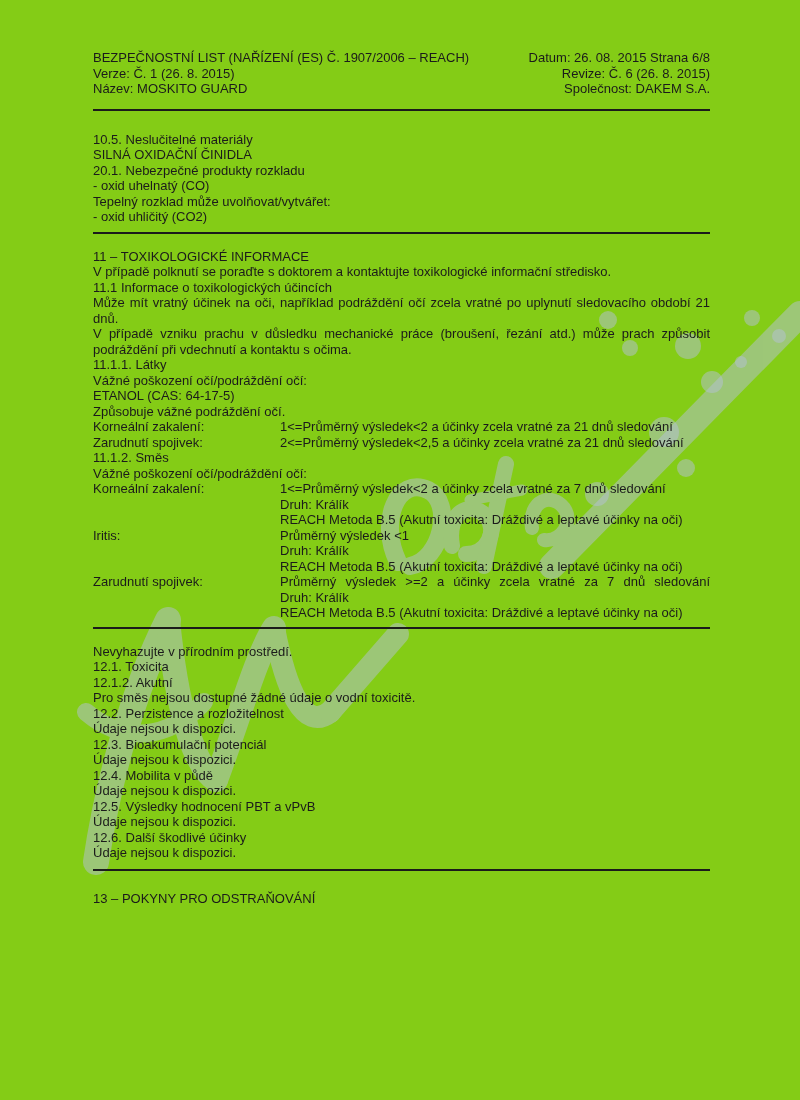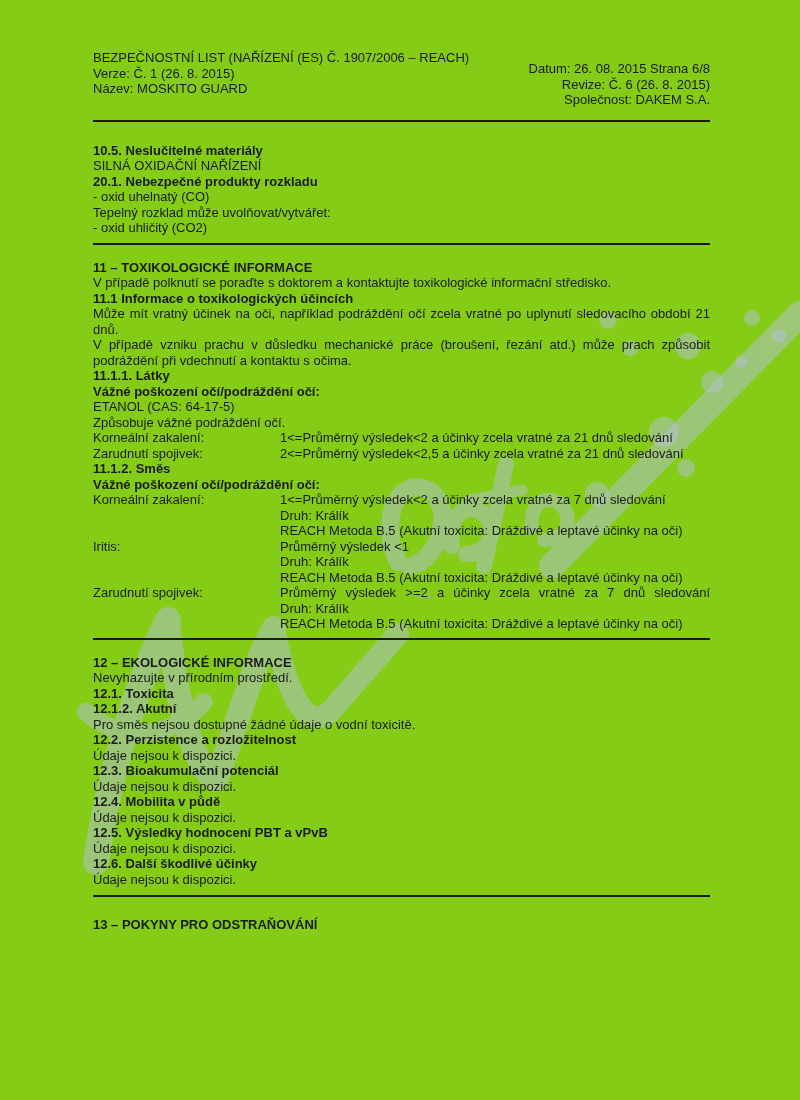--- a/index.html
+++ b/index.html
@@ -22,7 +22,7 @@
     position:absolute; left:93px; top:50px; width:617px; z-index:1;
   }
   .doc-header { display:flex; justify-content:space-between; }
-  .doc-header .hright { text-align:right;margin-top:11px; }
+  .doc-header .hright { text-align:right; }
   .rule {
     border:none; height:0;
     border-top:2px solid #1b1b1b;

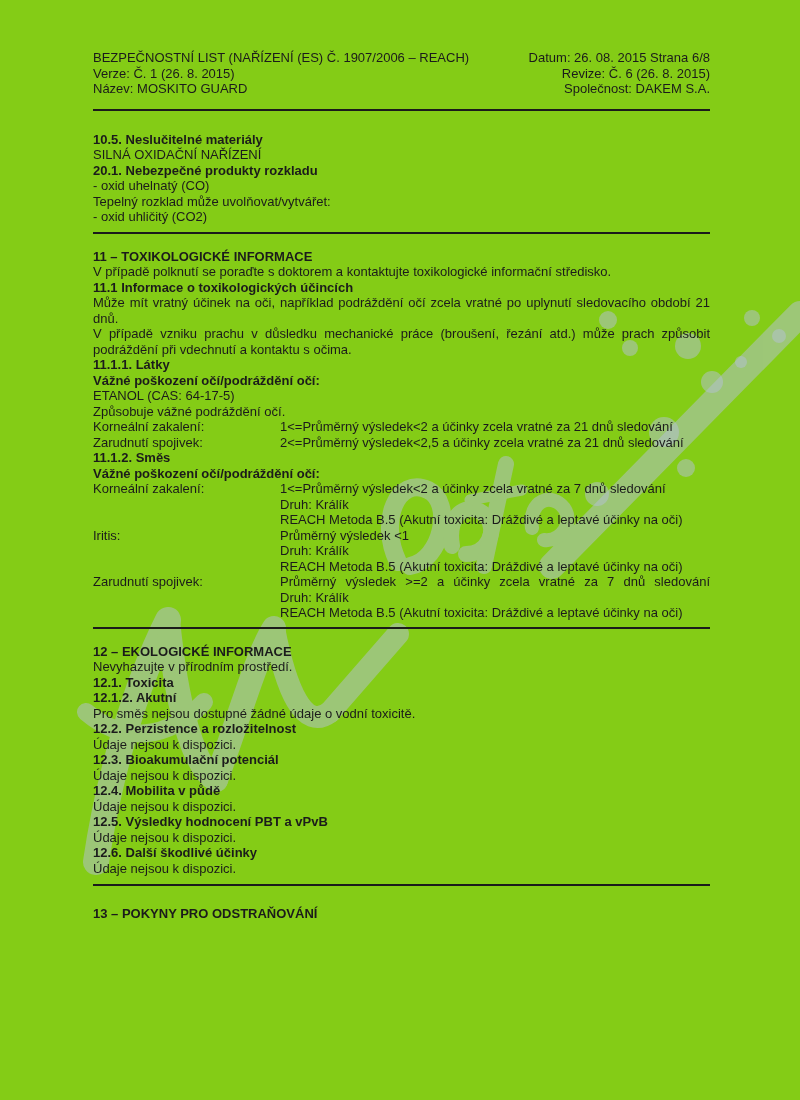--- a/index.html
+++ b/index.html
@@ -35,7 +35,7 @@
   .sec11 { margin-top:15px; }
   .sec12 { margin-top:15px; }
   .sec13 { margin-top:20px; }
-  .b { font-weight:bold; }
+  .b { font-weight:normal; }
   .just { text-align:justify; }
   .defrow { display:grid; grid-template-columns:187px 1fr; }
   .stretch { text-align:justify; text-align-last:justify; }

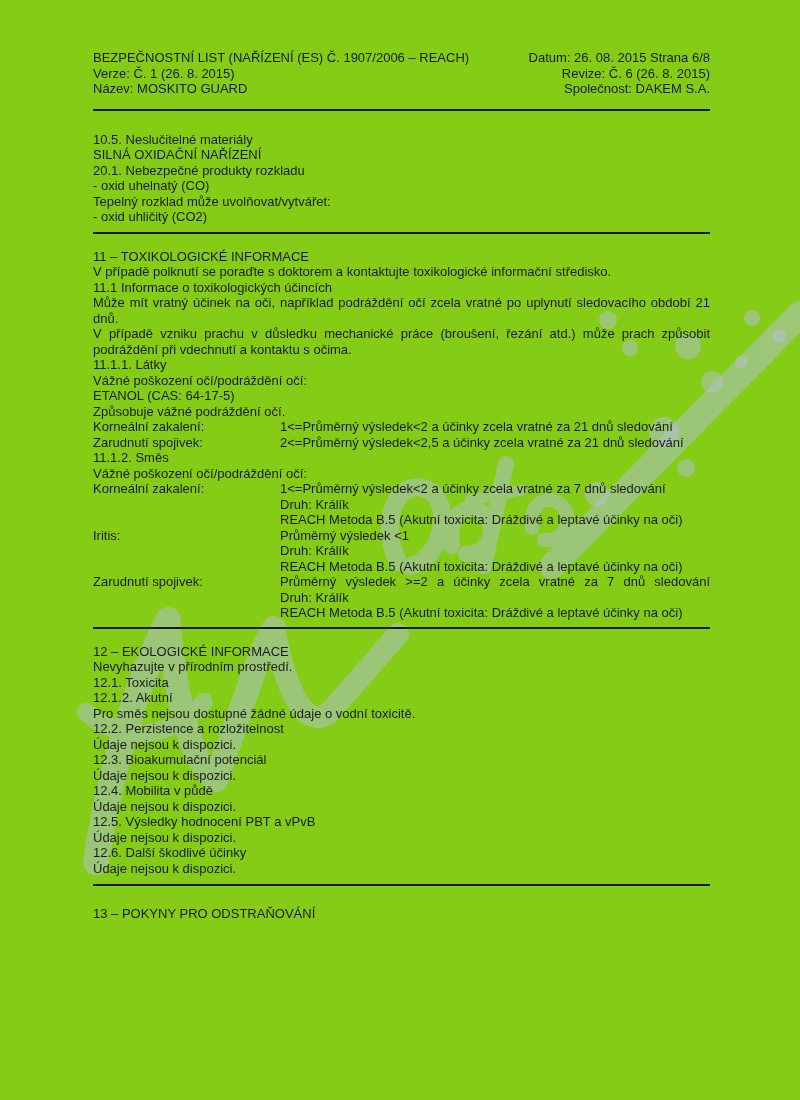--- a/index.html
+++ b/index.html
@@ -93,7 +93,7 @@
 
     <div class="sec10">
       <div class="b">10.5. Neslučitelné materiály</div>
-      <div>SILNÁ OXIDAČNÍ NAŘÍZENÍ</div>
+      <div>SILNÁ OXIDAČNÍ ČINIDLA</div>
       <div class="b">20.1. Nebezpečné produkty rozkladu</div>
       <div>- oxid uhelnatý (CO)</div>
       <div>Tepelný rozklad může uvolňovat/vytvářet:</div>

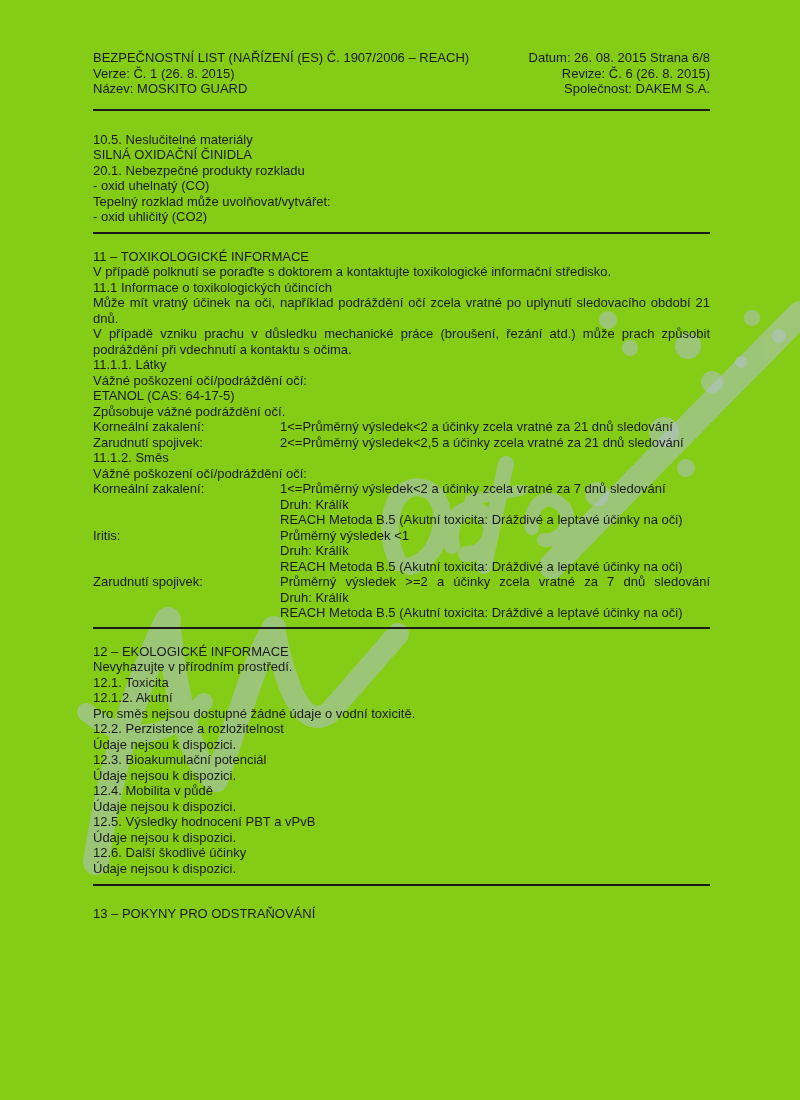--- a/index.html
+++ b/index.html
@@ -154,7 +154,6 @@
     <div class="rule rule3"></div>
 
     <div class="sec12">
-      <div class="b">12 – EKOLOGICKÉ INFORMACE</div>
       <div>Nevyhazujte v přírodním prostředí.</div>
       <div class="b">12.1. Toxicita</div>
       <div class="b">12.1.2. Akutní</div>

